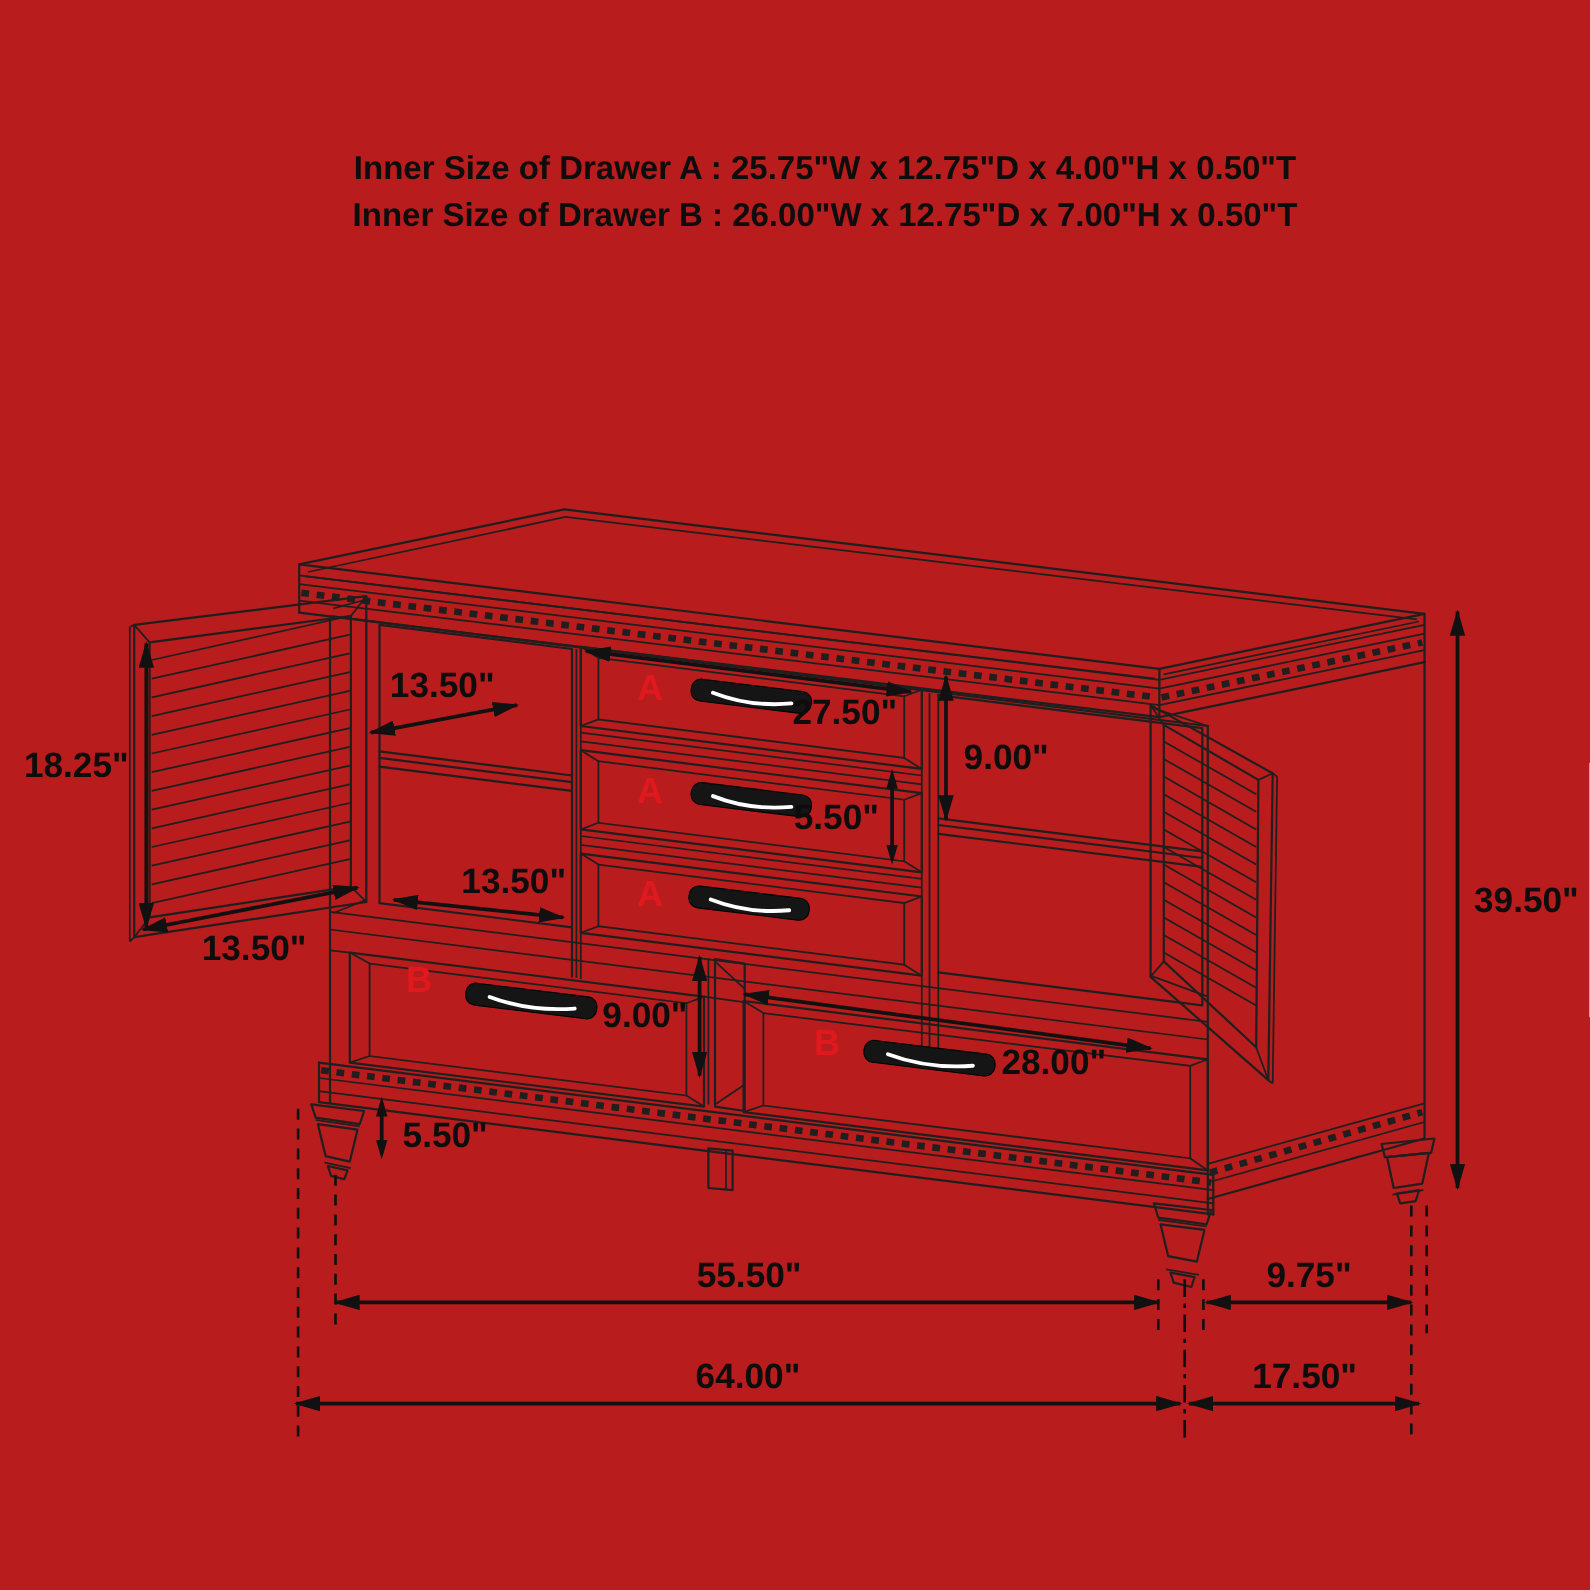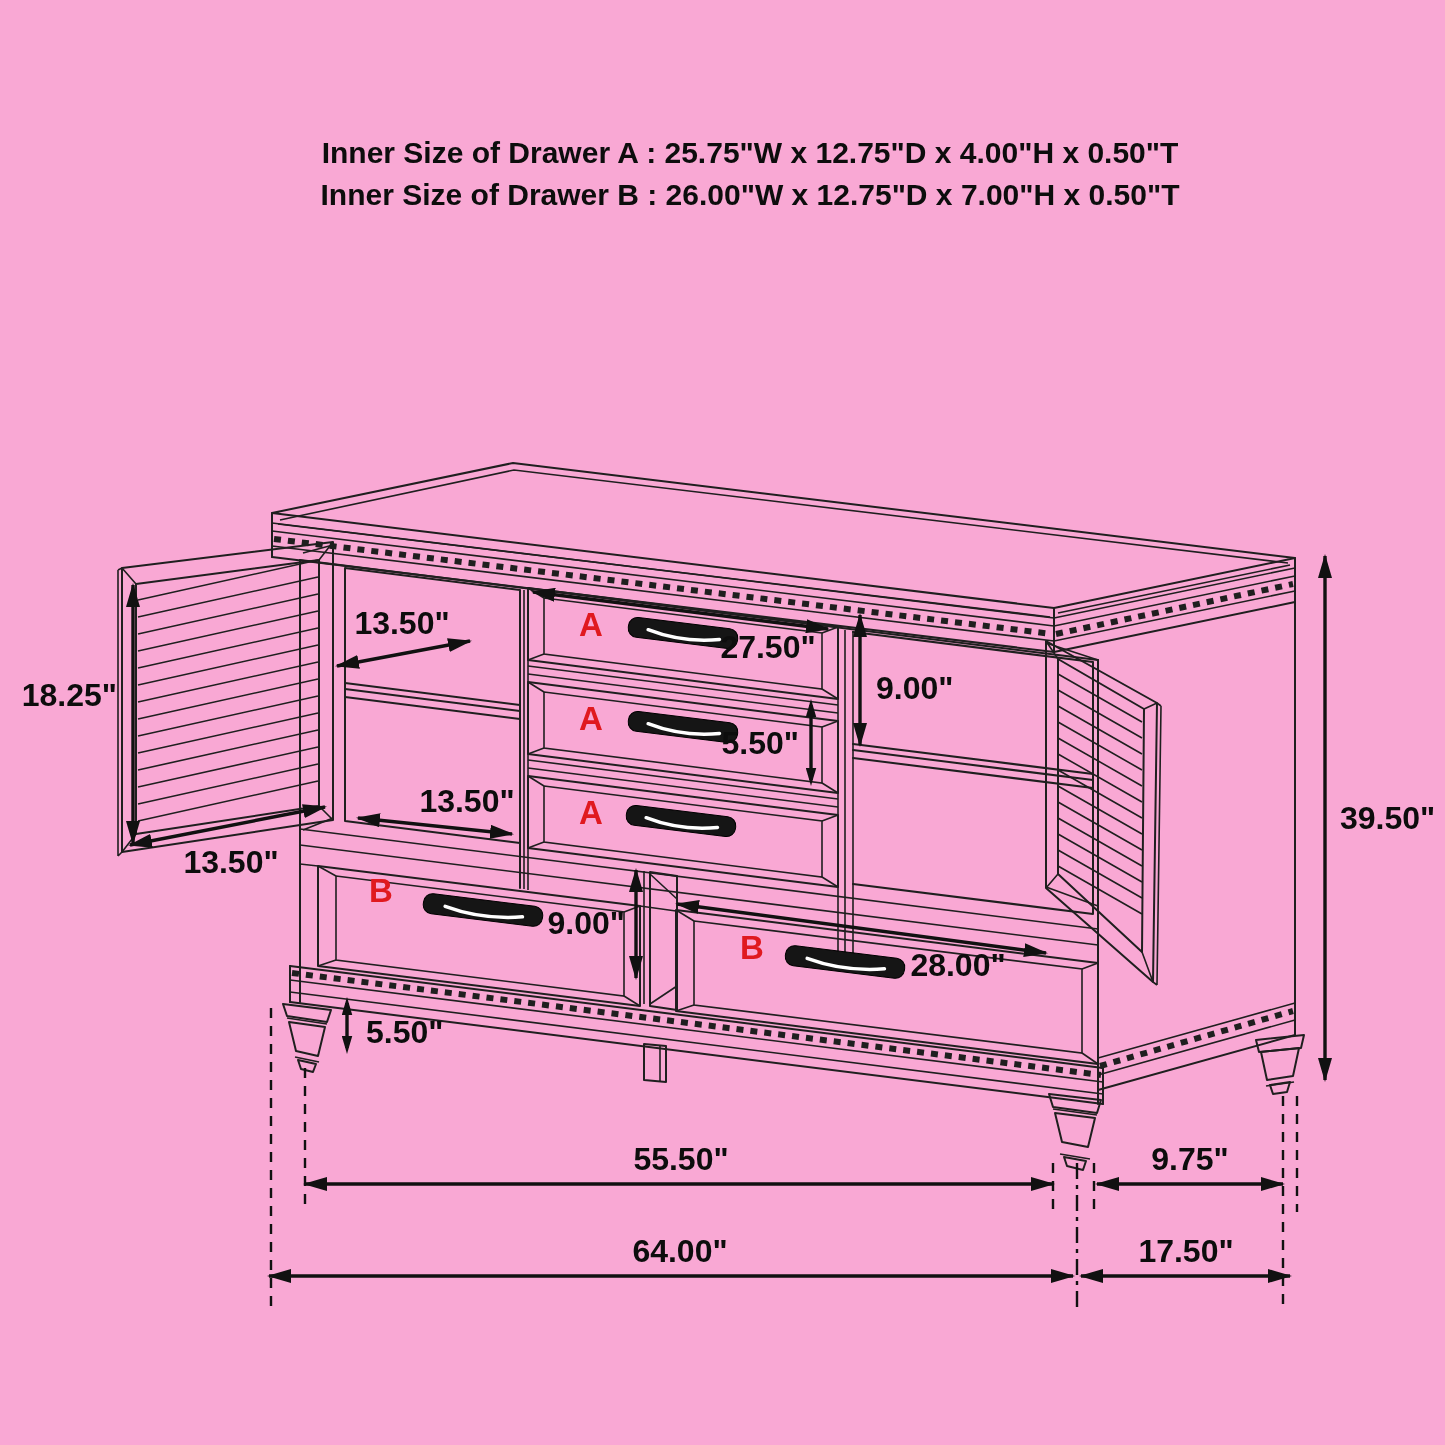--- a/index.html
+++ b/index.html
@@ -3,7 +3,7 @@
 <meta charset="utf-8">
 <style>
   html,body{margin:0;padding:0;background:#ffffff;}
-  .stage{position:relative;width:1445px;height:1445px;background:#f9a8d4;overflow:hidden;}
+  .stage{position:relative;width:1445px;height:1445px;background:#b91c1c;overflow:hidden;}
   svg{position:absolute;left:0;top:0;}
   .ln{stroke:#1f1f1f;stroke-width:2;fill:none;stroke-linecap:round;stroke-linejoin:round;}
   .lnthin{stroke:#1f1f1f;stroke-width:1.6;fill:none;}

